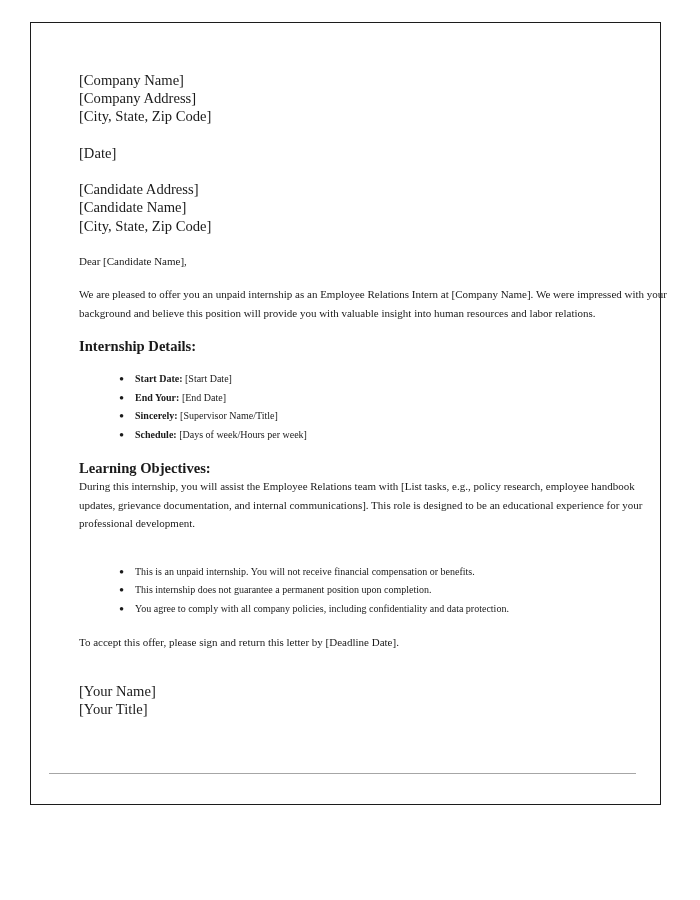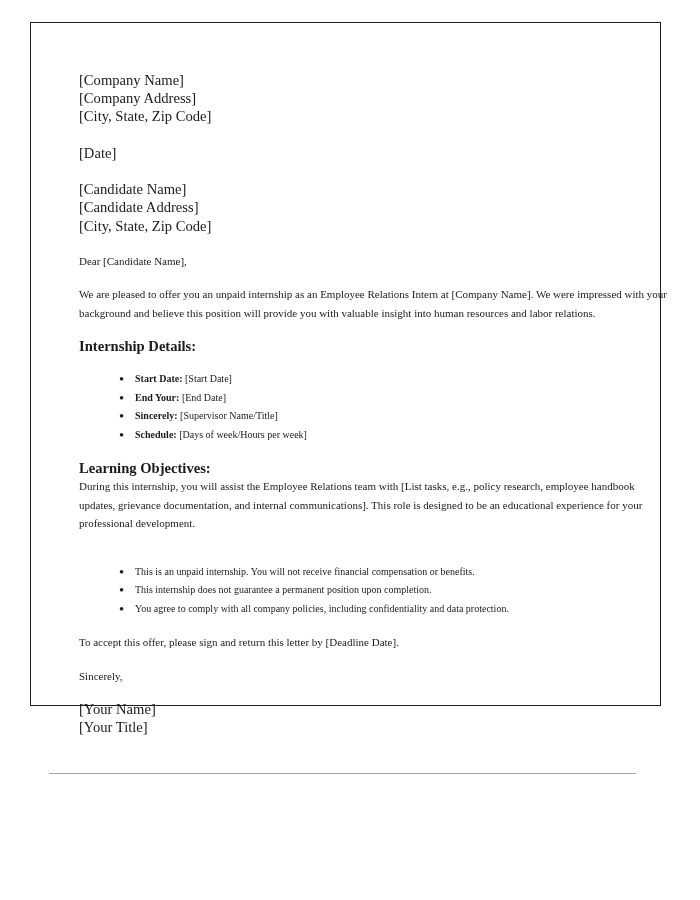--- a/index.html
+++ b/index.html
@@ -19,7 +19,7 @@
     left: 30px;
     top: 22px;
     width: 631px;
-    height: 684px;
+    height: 783px;
     border: 1.3px solid #1c1c1c;
     box-sizing: border-box;
     background: #ffffff;

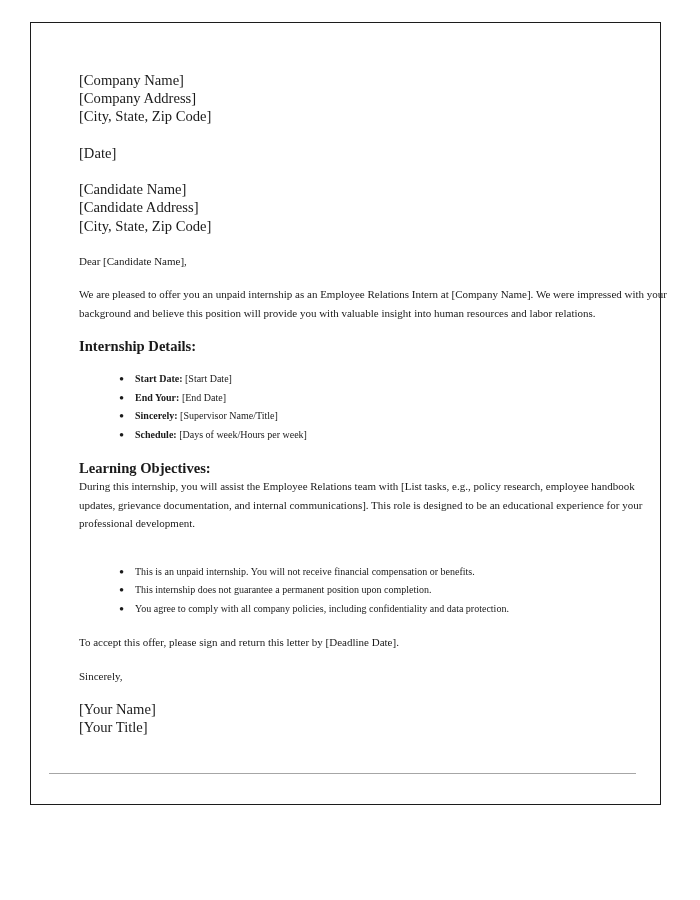--- a/index.html
+++ b/index.html
@@ -104,8 +104,8 @@
     <div class="blank"></div>
 
     <div>
+      <div class="line">[Candidate Address]</div>
       <div class="line">[Candidate Name]</div>
-      <div class="line">[Candidate Address]</div>
       <div class="line">[City, State, Zip Code]</div>
     </div>
 

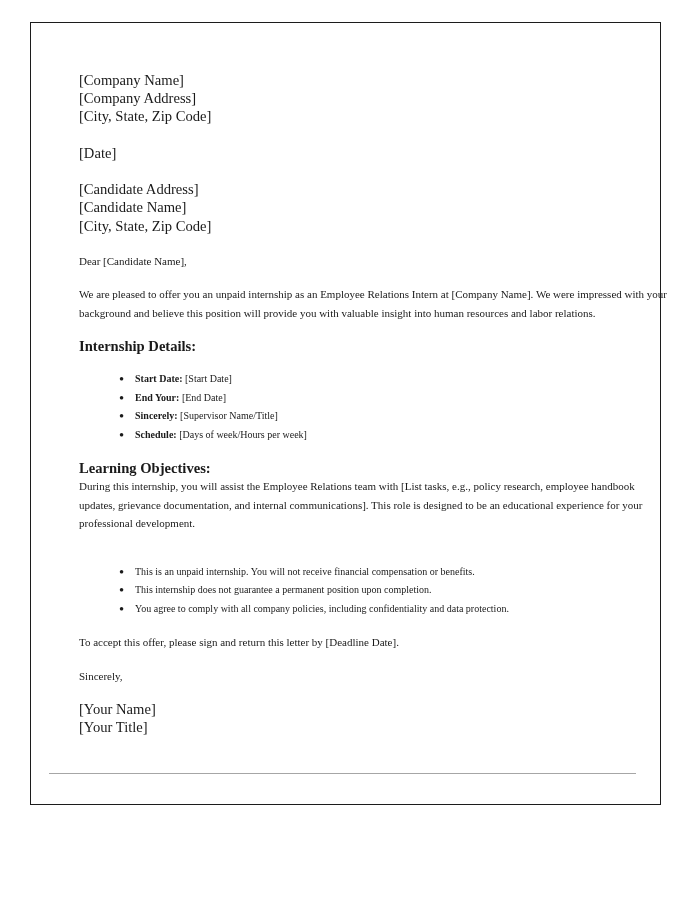--- a/index.html
+++ b/index.html
@@ -152,7 +152,6 @@
 
     <div class="gap-sm"></div>
 
-    <p class="para">Sincerely,</p>
 
     <div class="gap-sm"></div>
 

